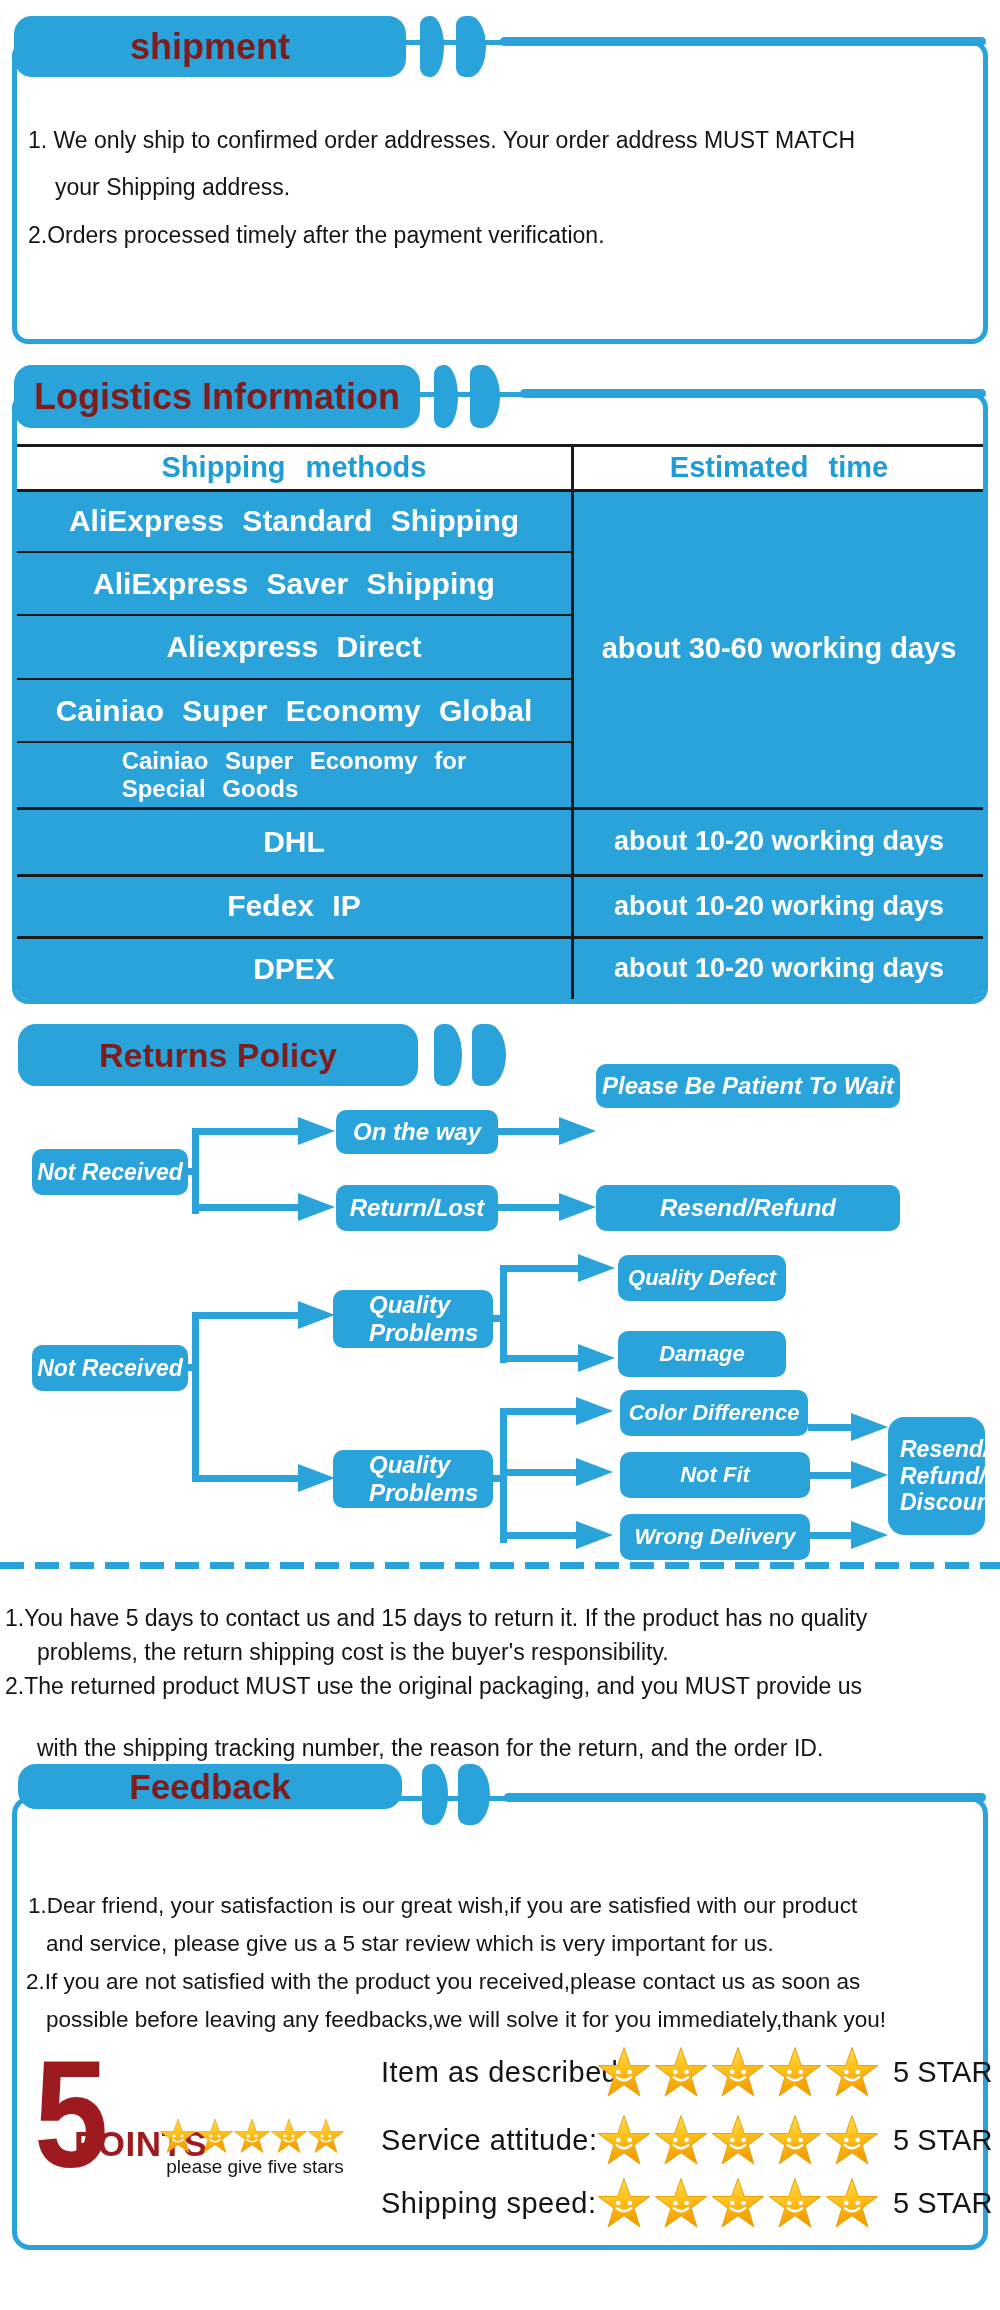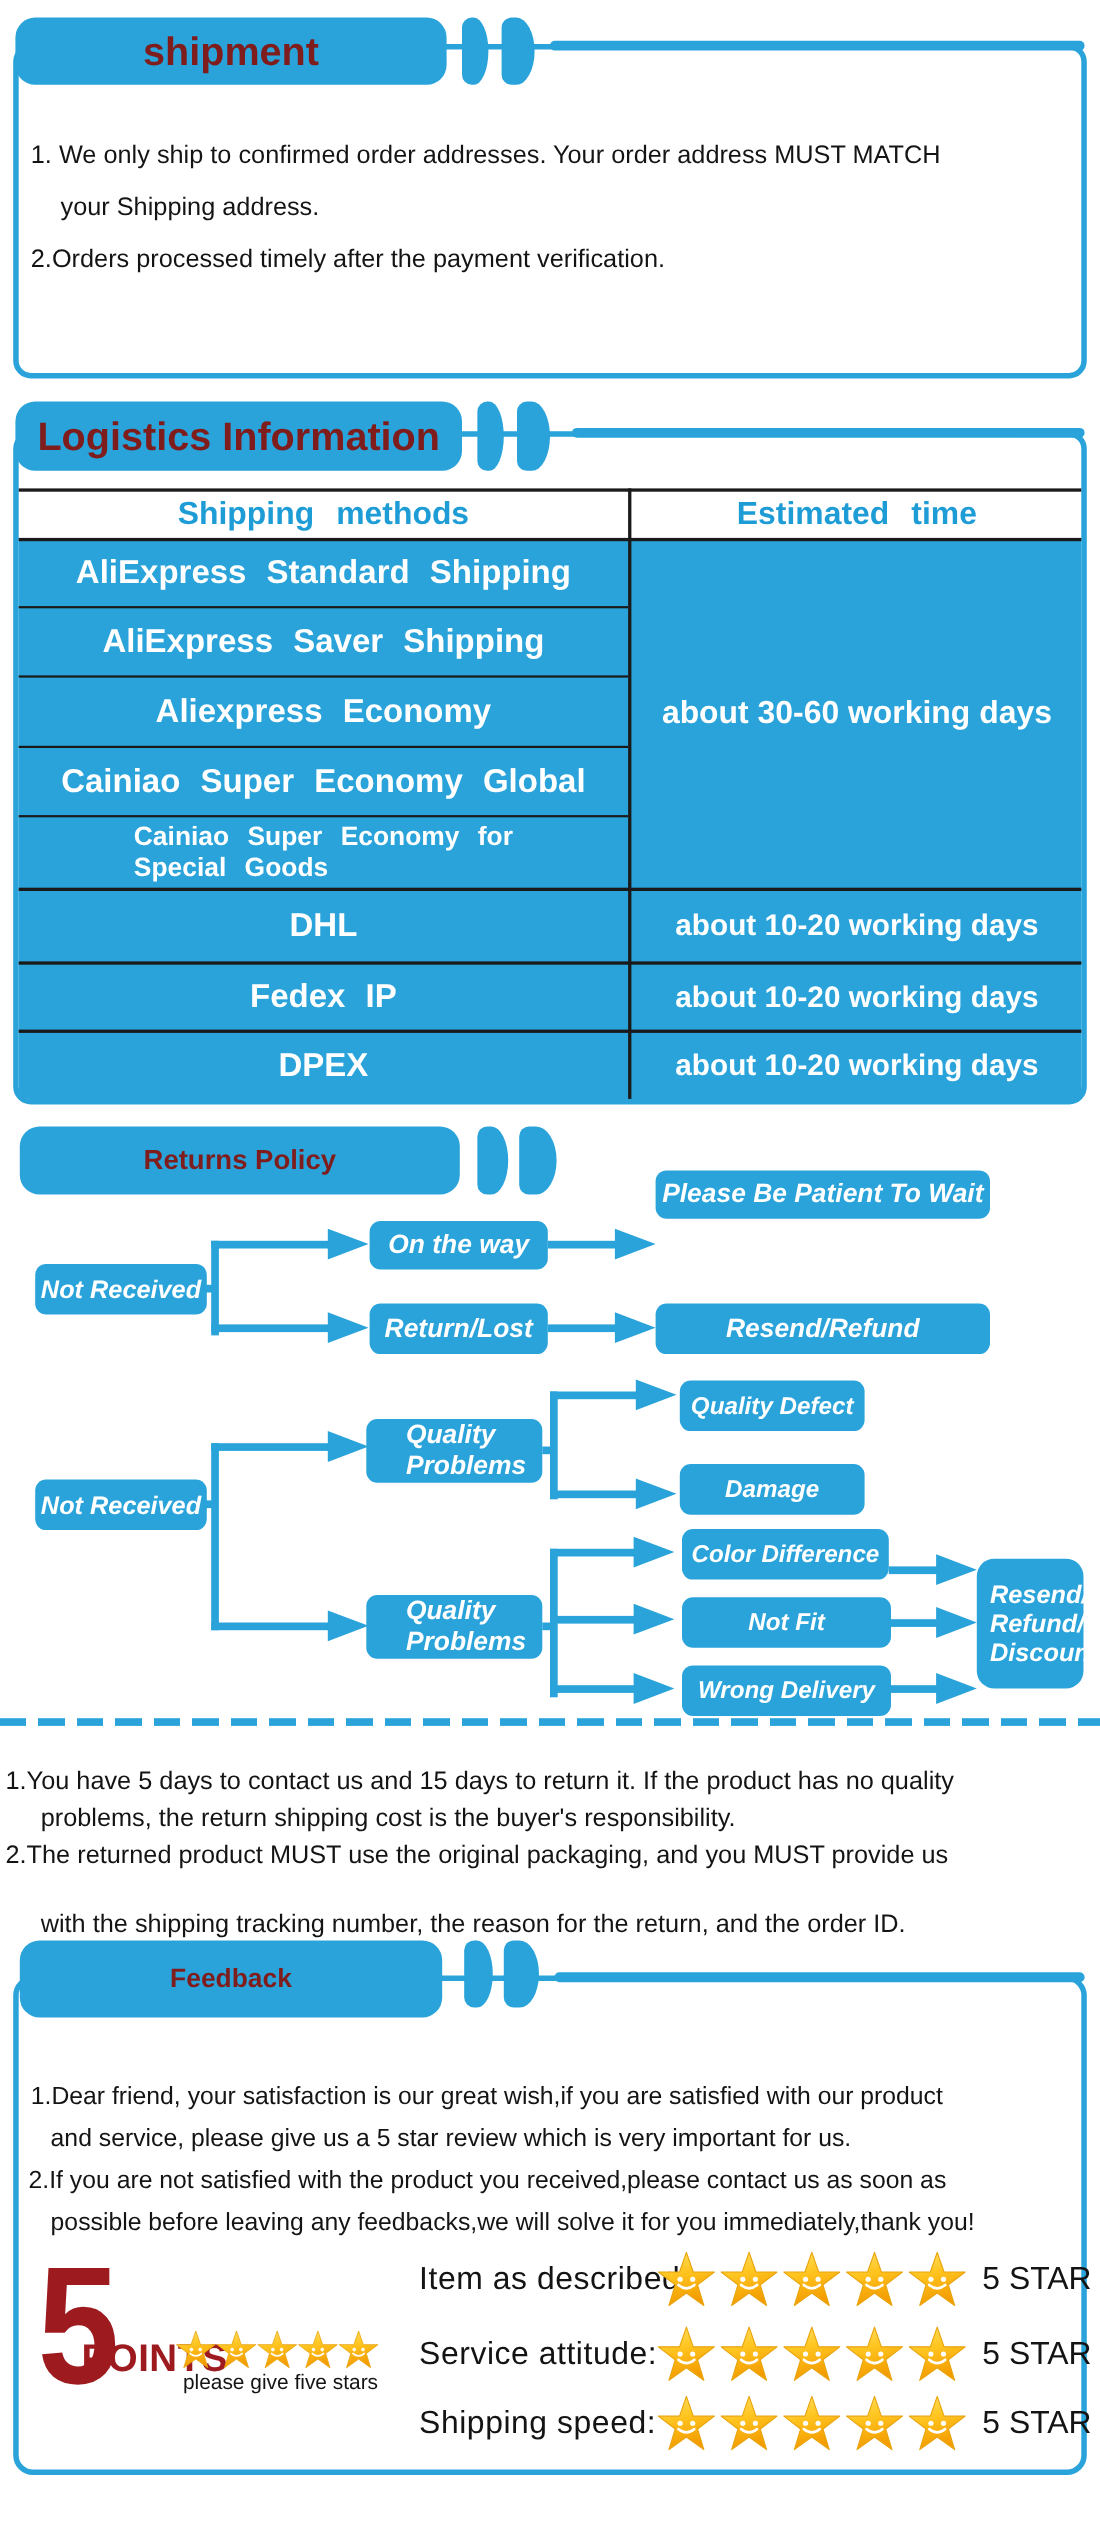--- a/index.html
+++ b/index.html
@@ -109,7 +109,7 @@
 
   <div class="tbl-cell" style="left:17px;top:491px;width:554px;height:60px;">AliExpress Standard Shipping</div>
   <div class="tbl-cell" style="left:17px;top:553px;width:554px;height:61px;">AliExpress Saver Shipping</div>
-  <div class="tbl-cell" style="left:17px;top:616px;width:554px;height:62px;">Aliexpress Economy</div>
+  <div class="tbl-cell" style="left:17px;top:616px;width:554px;height:62px;">Aliexpress Direct</div>
   <div class="tbl-cell" style="left:17px;top:680px;width:554px;height:61px;">Cainiao Super Economy Global</div>
   <div class="tbl-cell pre" style="left:17px;top:743px;width:554px;height:64px;font-size:24px;">Cainiao Super Economy for
 Special Goods</div>

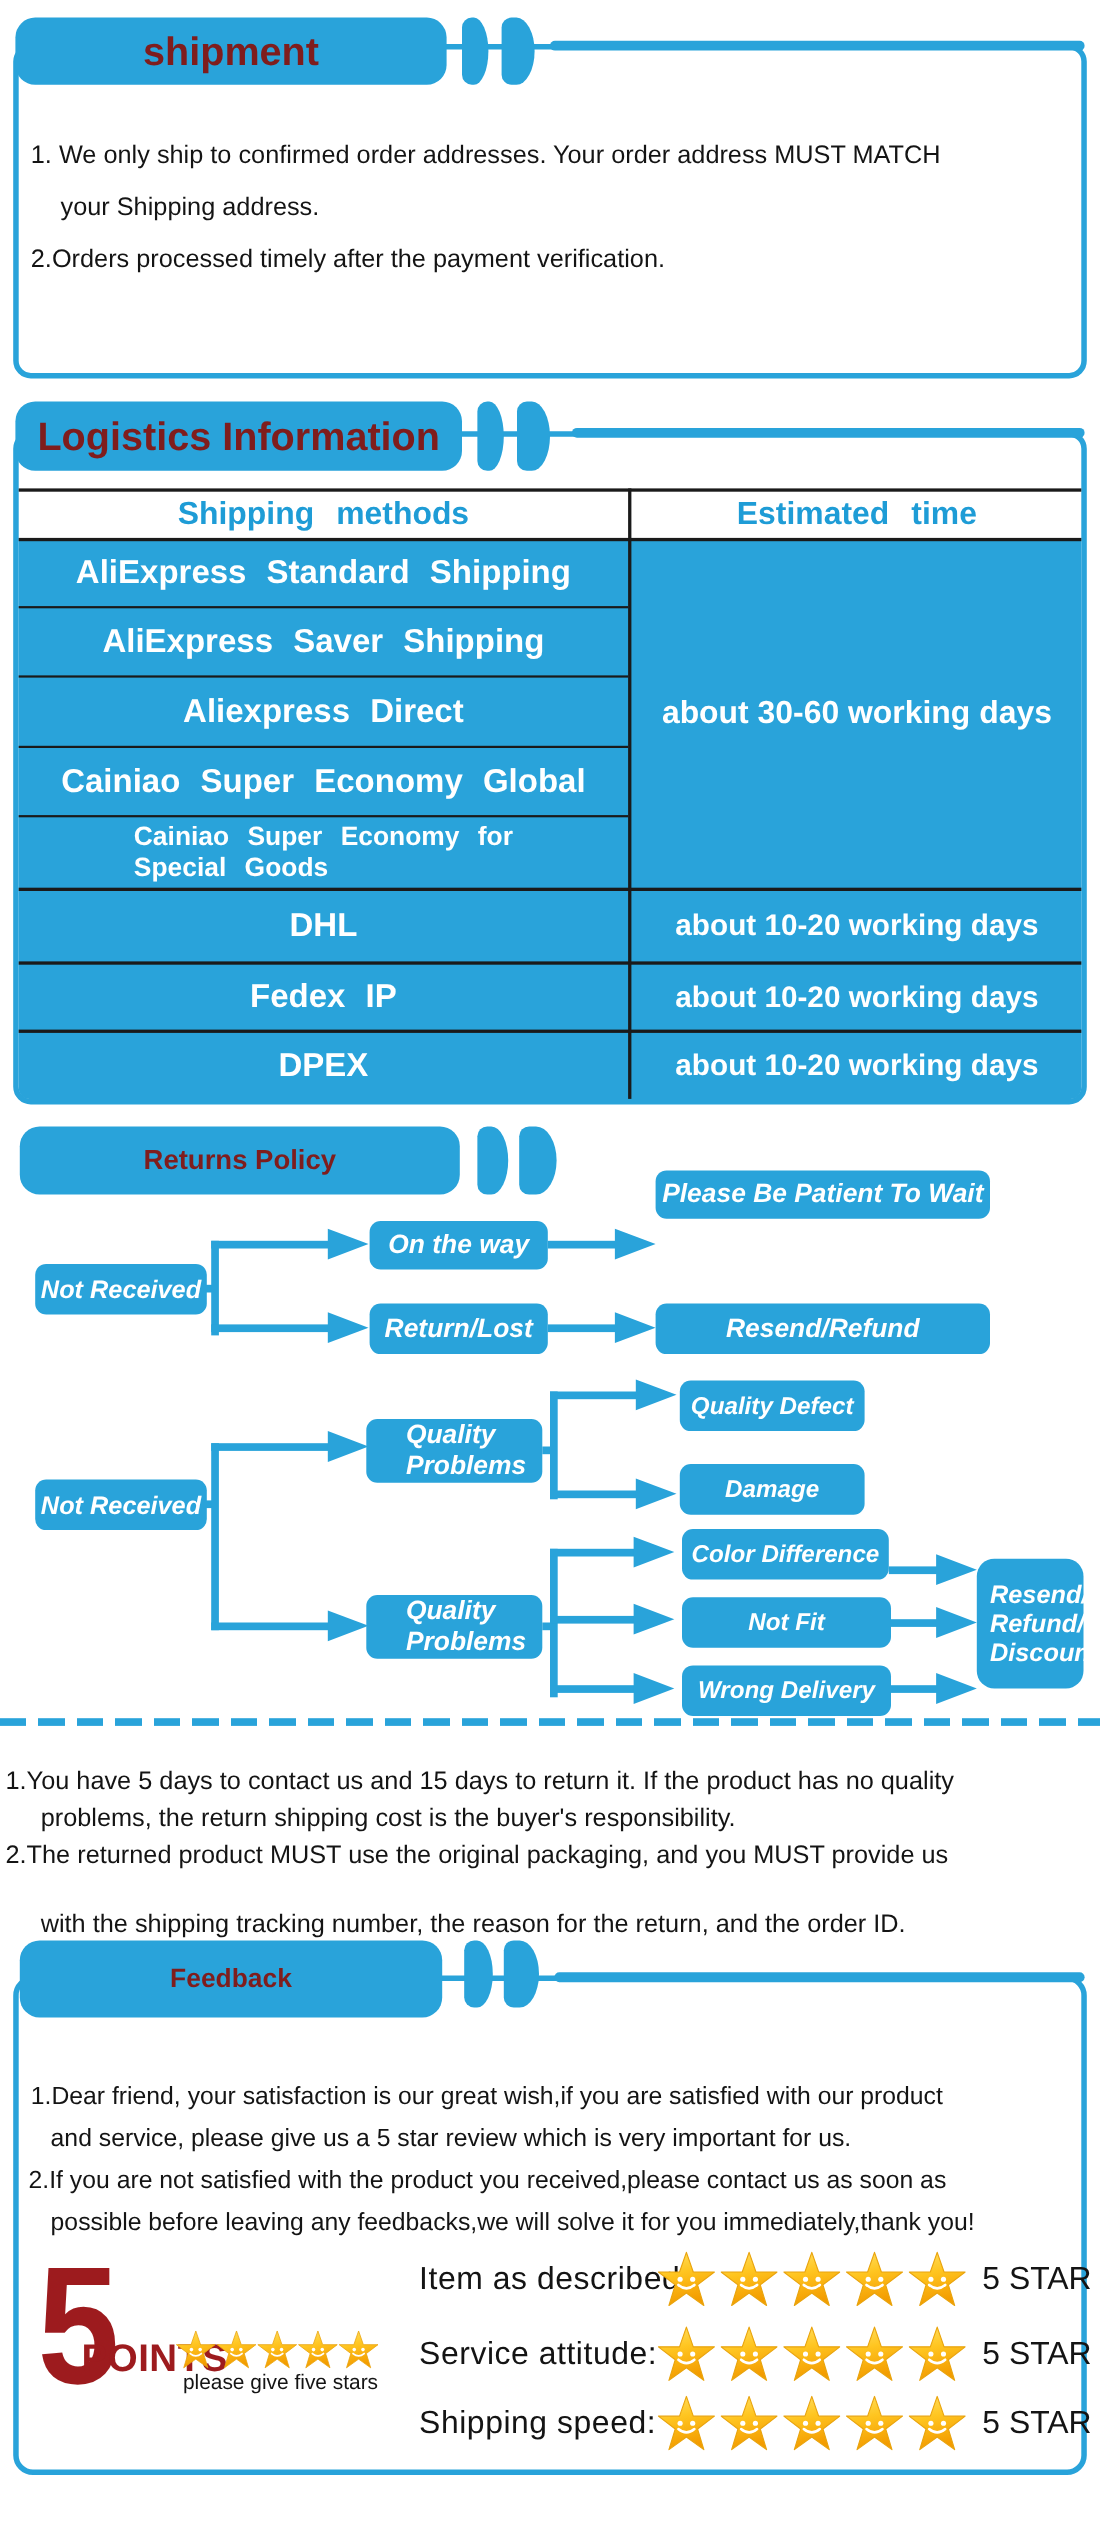--- a/index.html
+++ b/index.html
@@ -122,7 +122,7 @@
   <div class="tbl-cell" style="left:17px;top:938px;width:554px;height:61px;">DPEX</div>
   <div class="tbl-time" style="left:575px;top:938px;width:408px;height:61px;">about 10-20 working days</div>
 
-  <div class="badge" style="left:18px;top:1024px;width:400px;height:62px;font-size:25px;">
+  <div class="badge" style="left:18px;top:1024px;width:400px;height:62px;font-size:34px;">
     <span>Returns Policy</span>
   </div>
   <div class="dbar" style="left:434px;top:1024px;width:28px;height:62px;"></div>

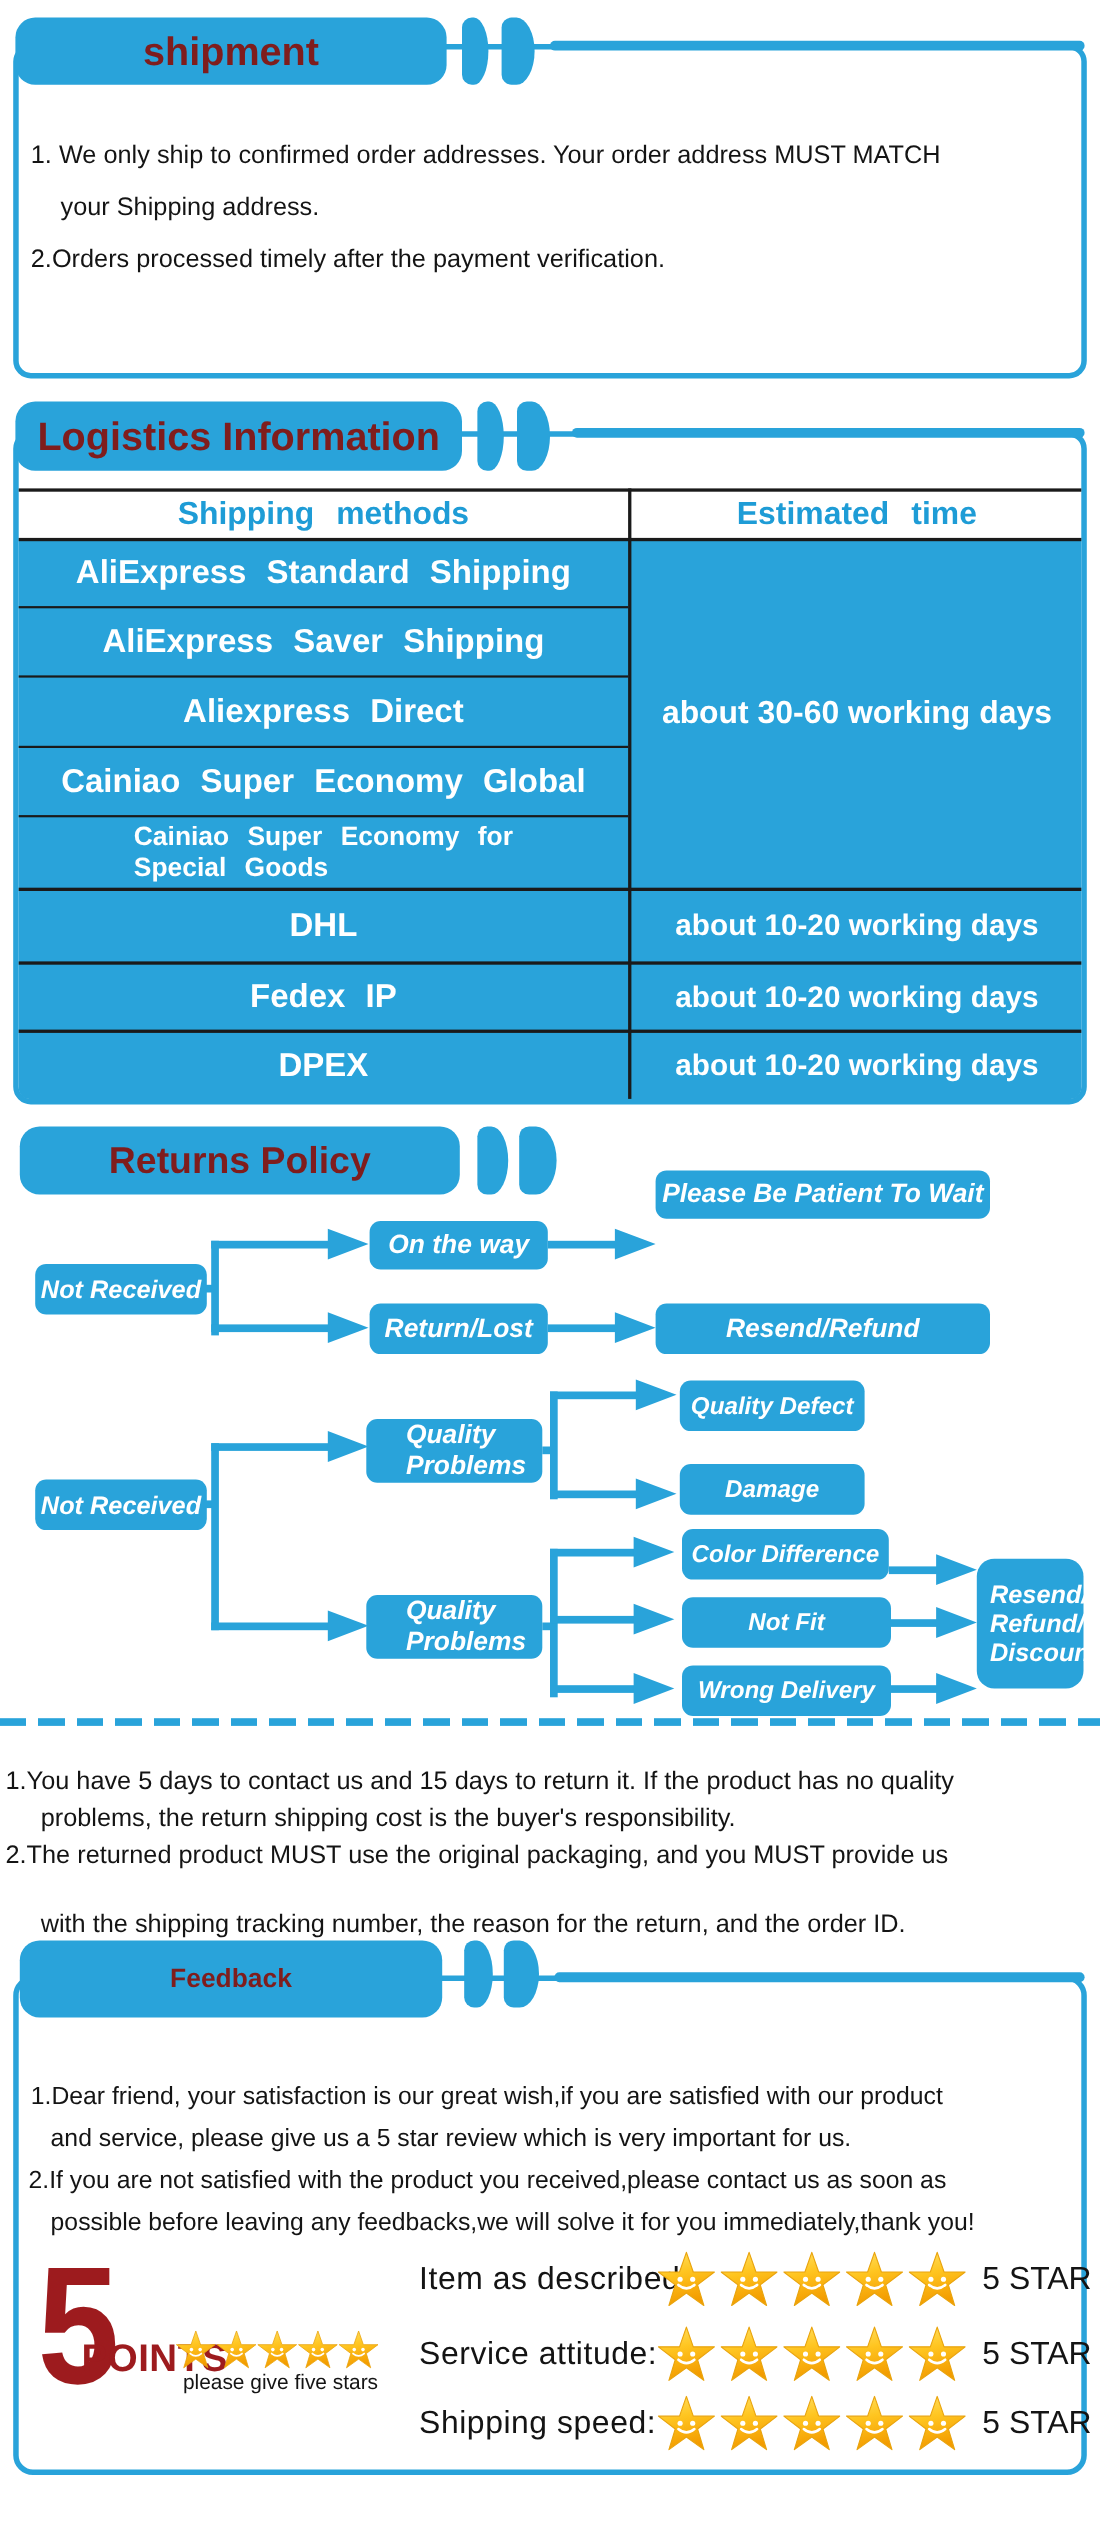--- a/index.html
+++ b/index.html
@@ -196,7 +196,7 @@
 
   <div class="secbox" style="left:12px;top:1796px;width:976px;height:454px;border-radius:18px;"></div>
   <div class="hline" style="left:504px;top:1793px;width:482px;"></div>
-  <div class="badge" style="left:18px;top:1764px;width:384px;height:70px;font-size:24px;">
+  <div class="badge" style="left:18px;top:1764px;width:384px;height:45px;font-size:35px;">
     <span>Feedback</span>
   </div>
   <div class="dbar" style="left:422px;top:1764px;width:26px;height:61px;"></div>

